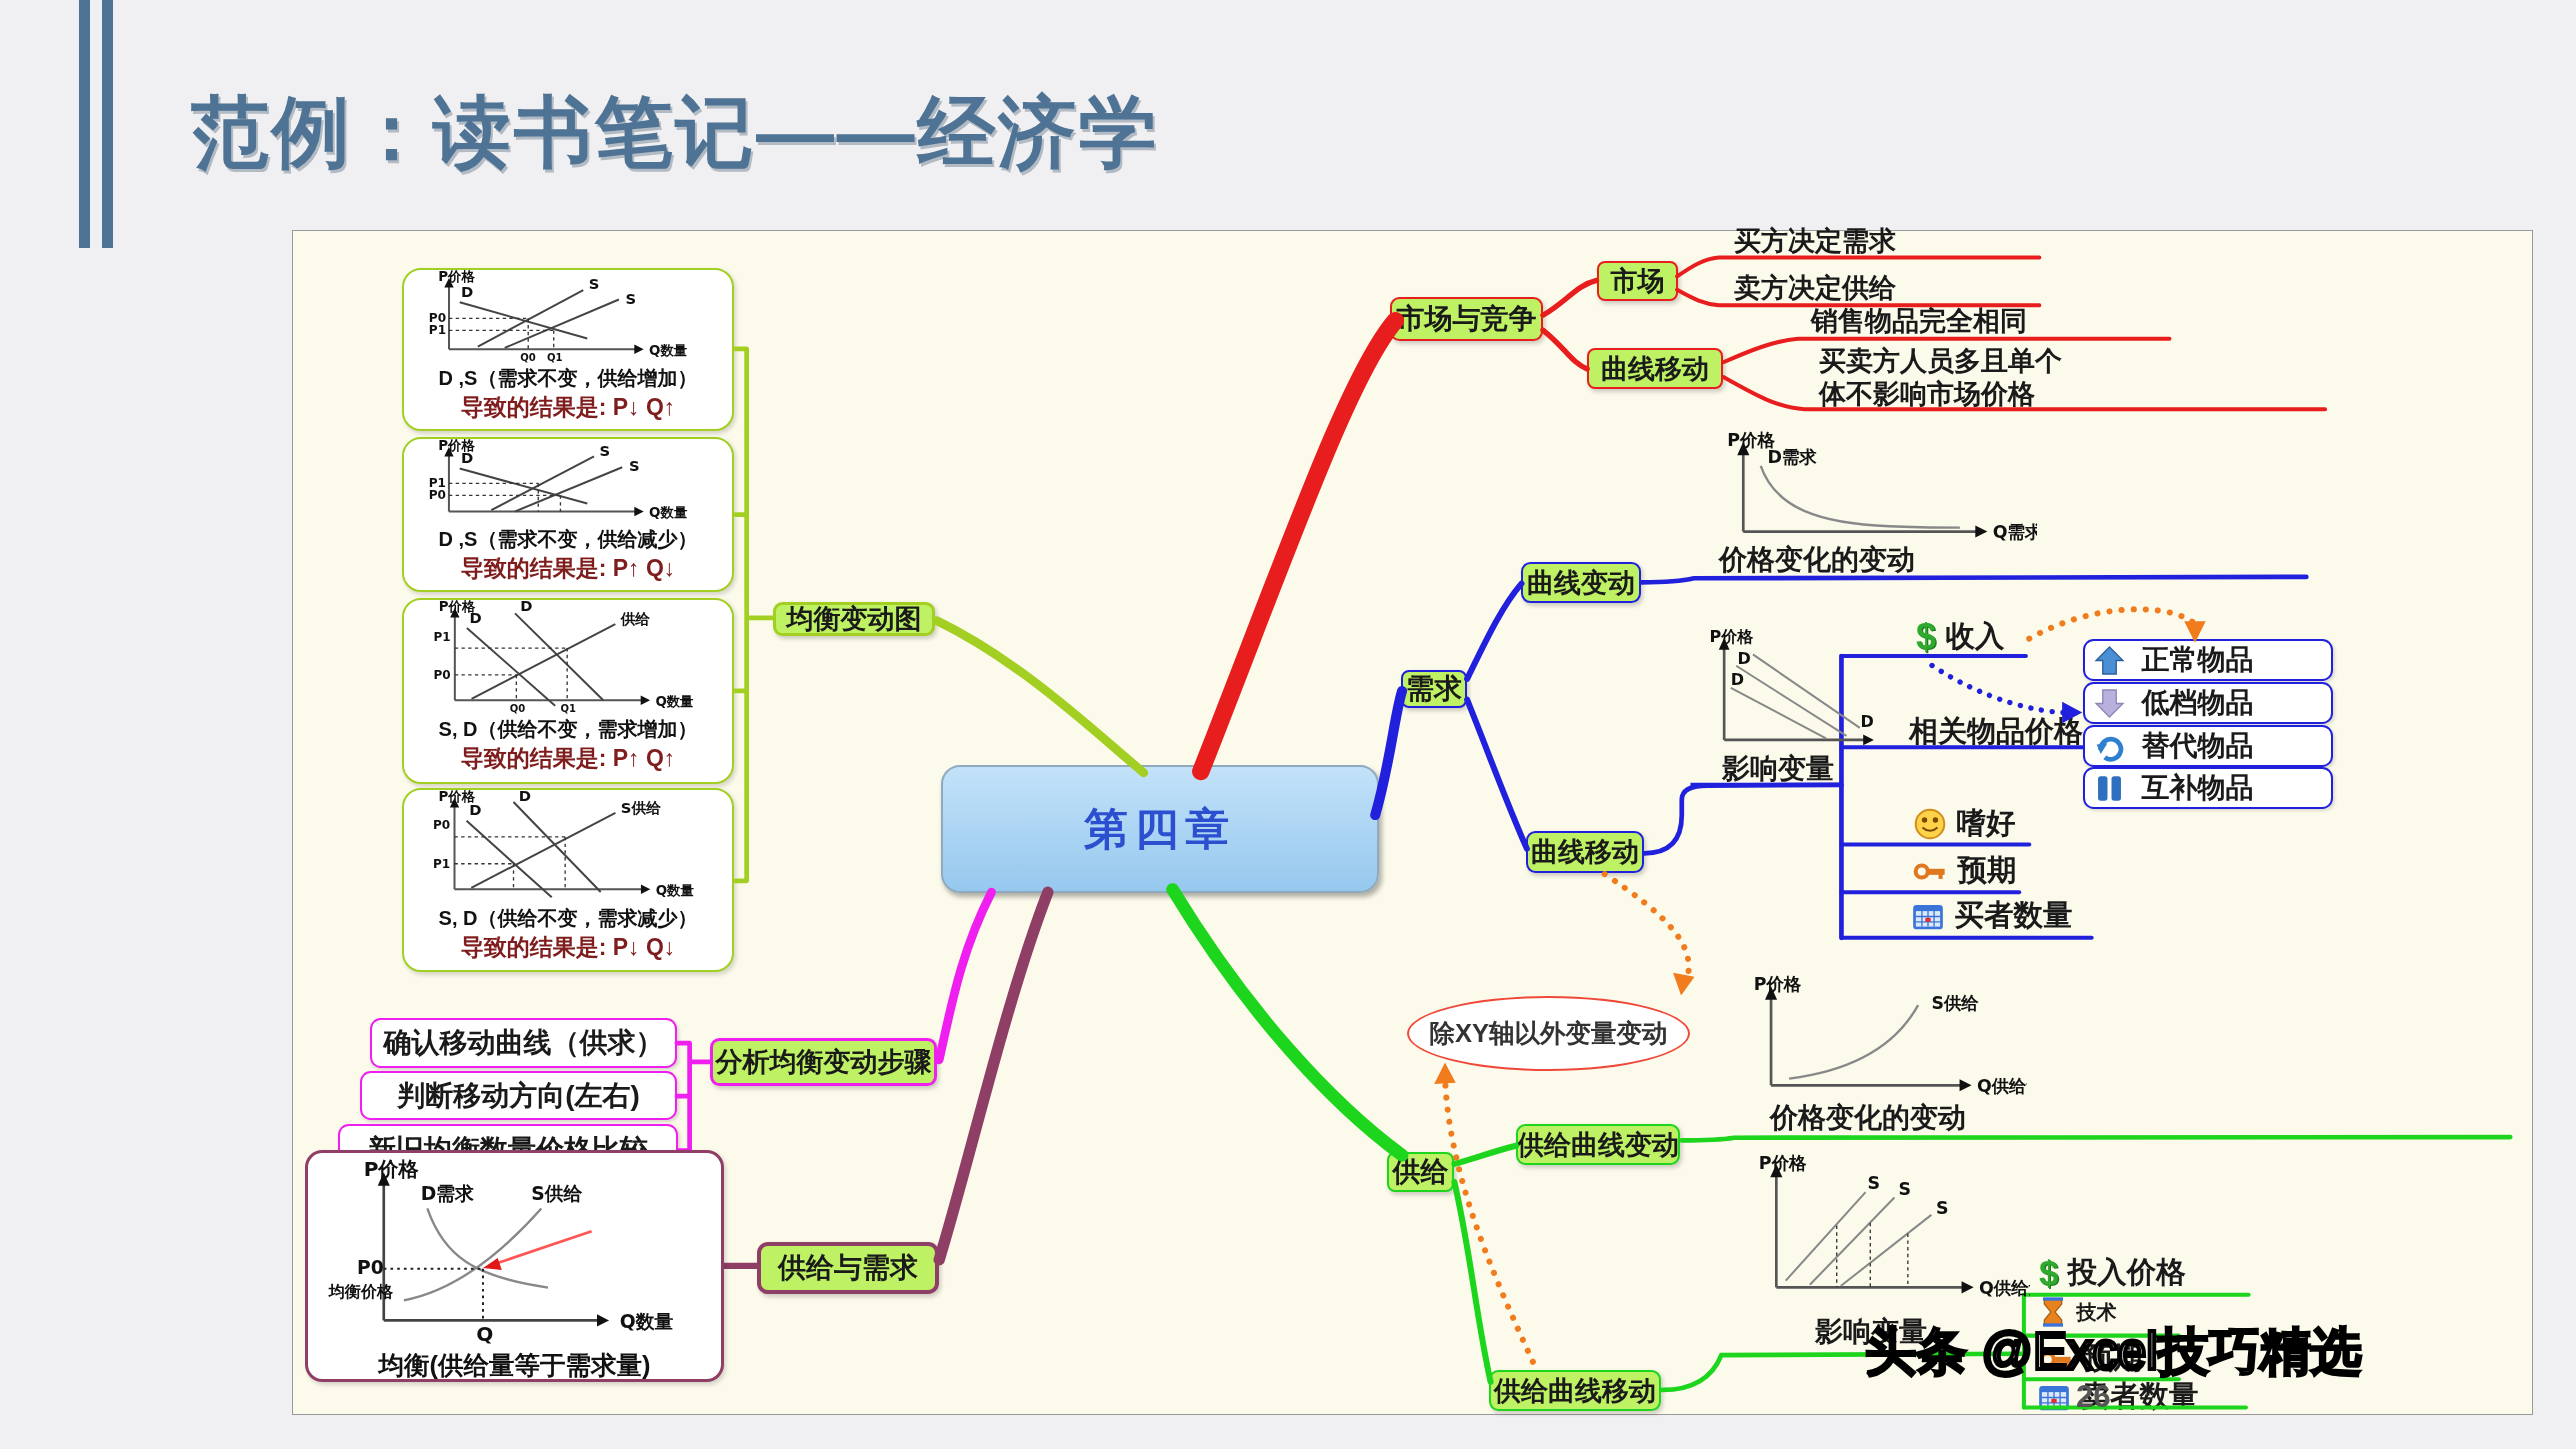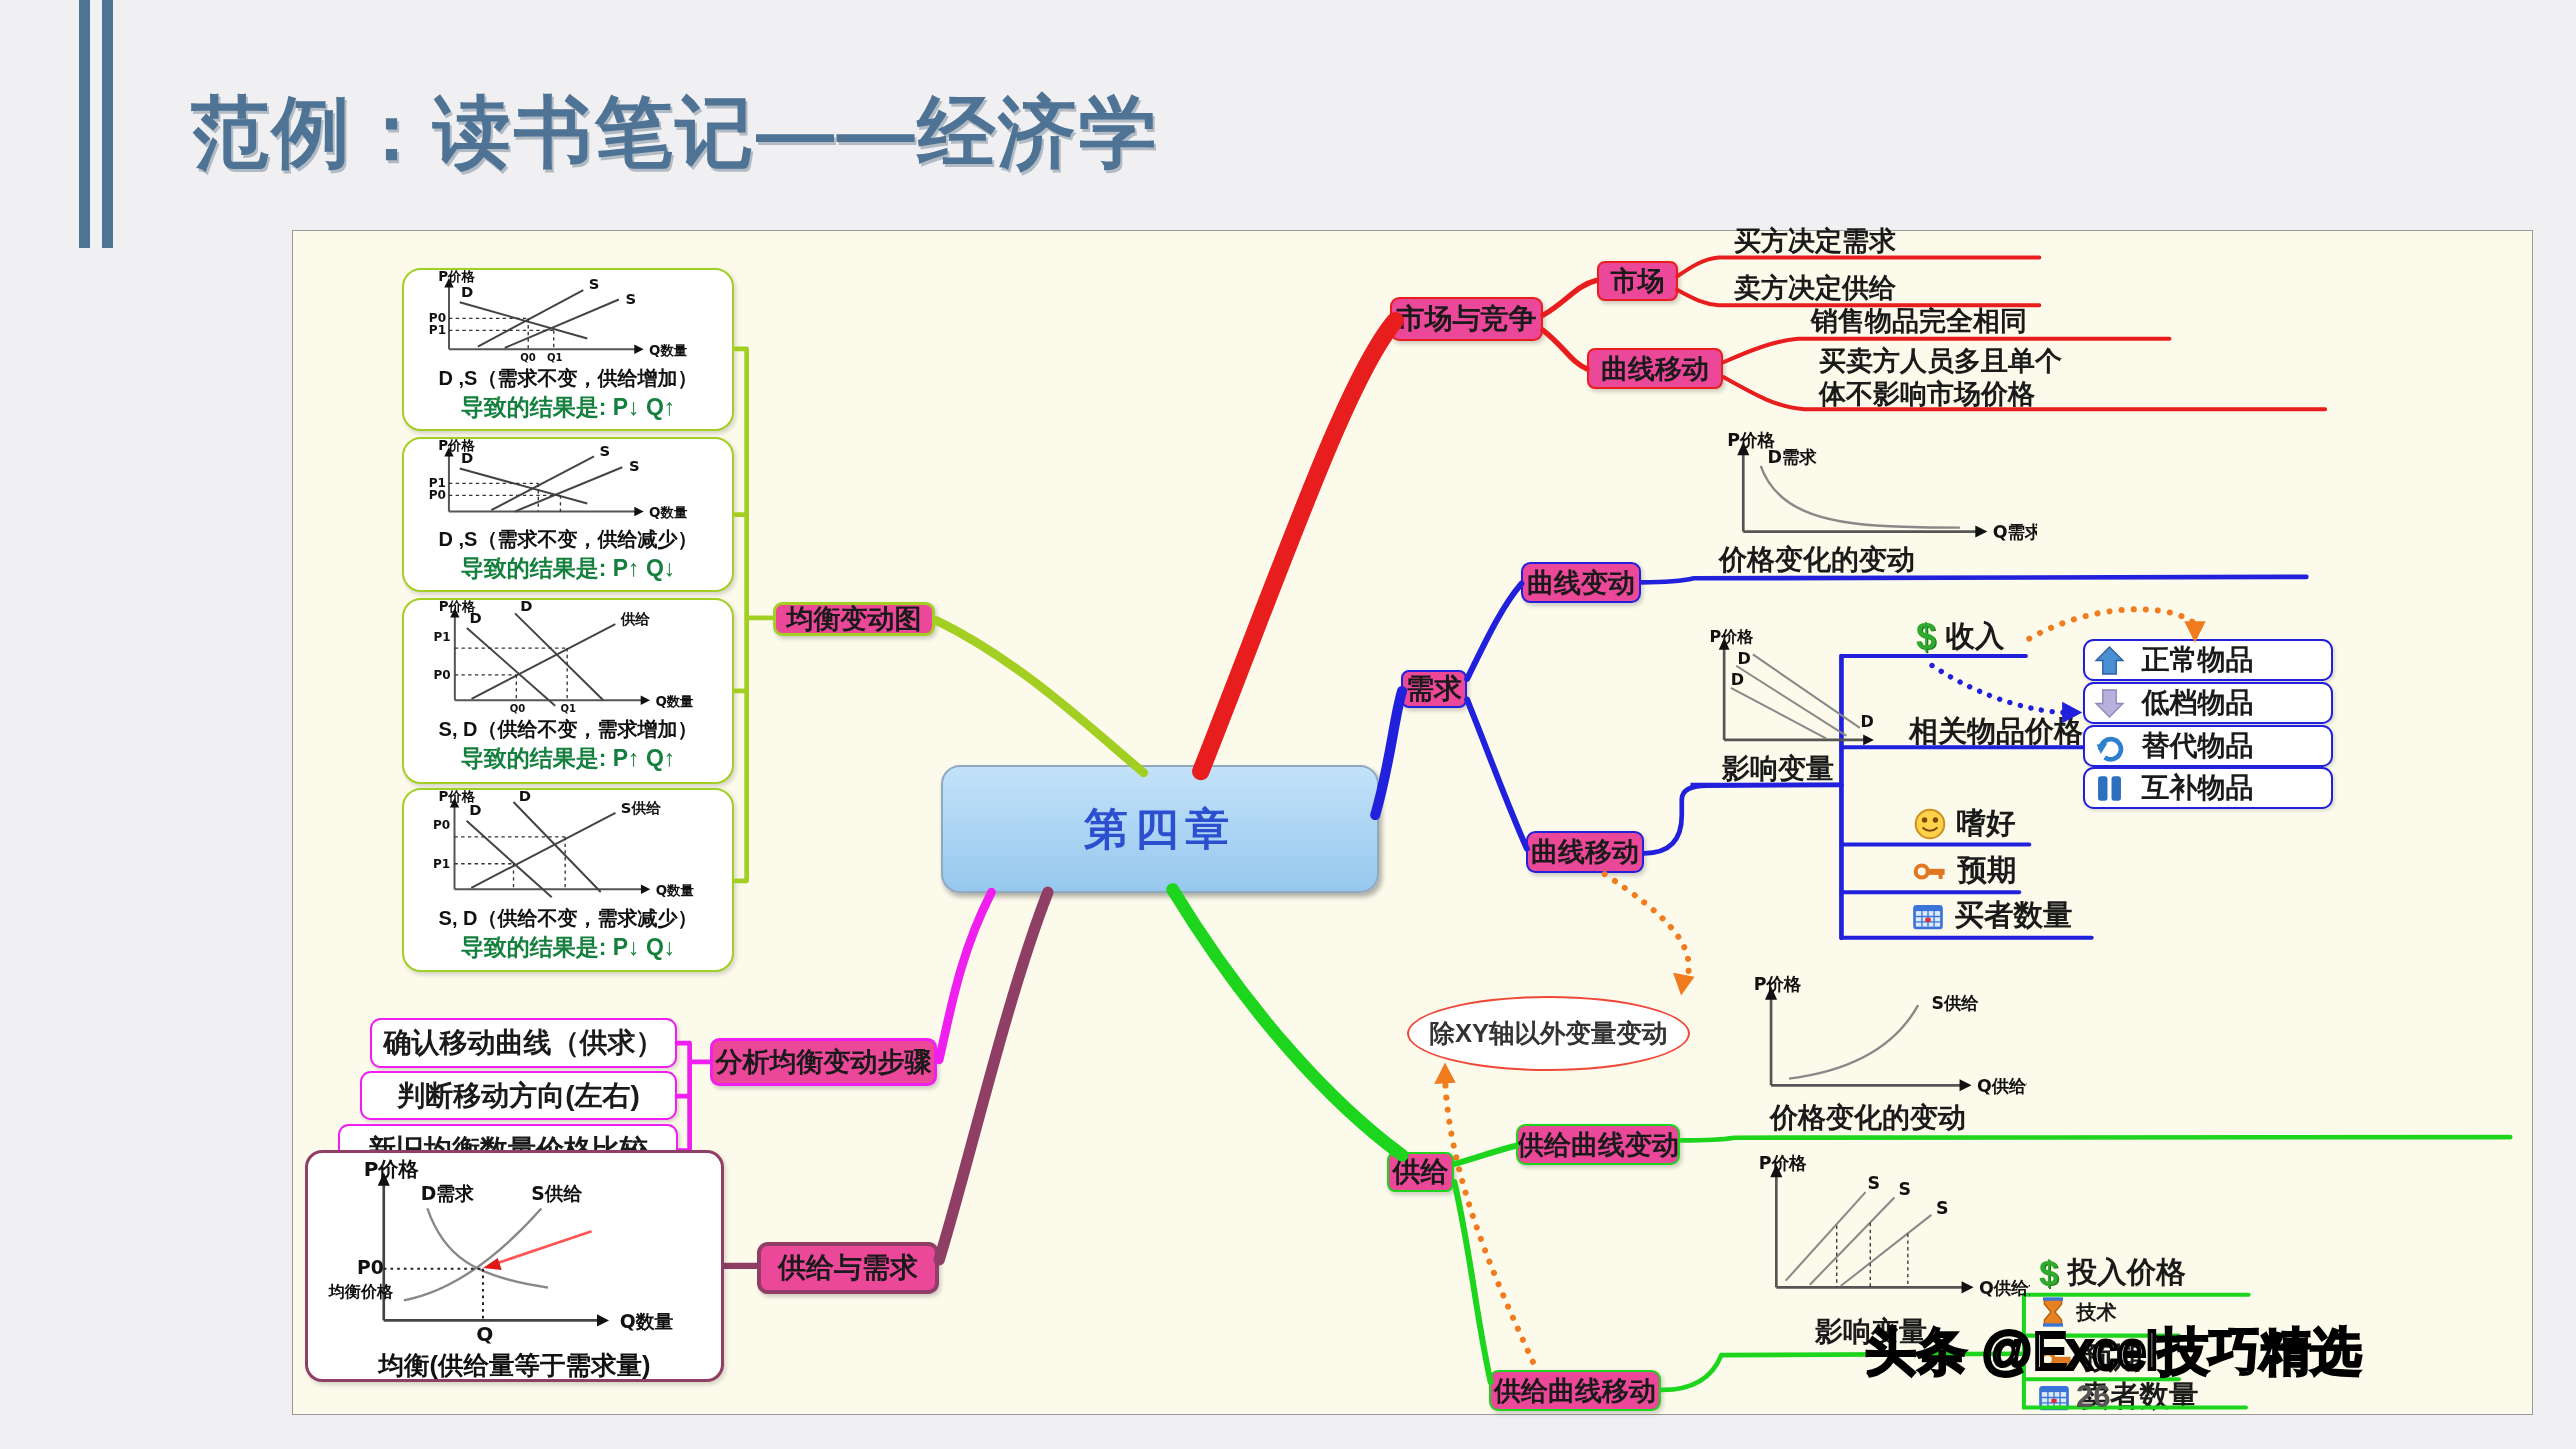--- a/index.html
+++ b/index.html
@@ -8,7 +8,7 @@
   #title{position:absolute;left:191px;top:81px;font-size:78px;font-weight:bold;color:#4e7394;letter-spacing:2.7px;text-shadow:2px 2.7px 0 rgba(62,86,110,.35);white-space:nowrap}
   .bar{position:absolute;top:0;width:11.4px;height:248px;background:#4e7394}
   #map{position:absolute;left:292px;top:230px;width:2241px;height:1185px;background:#fcfaeb;border:1.3px solid #9a9a9a;box-sizing:border-box}
-  .node{position:absolute;background:#ec4899;display:flex;align-items:center;justify-content:center;font-weight:bold;color:#1a1a1a;white-space:nowrap;box-shadow:2px 2.7px 4px rgba(0,0,0,.18);box-sizing:border-box}
+  .node{position:absolute;background:#bef264;display:flex;align-items:center;justify-content:center;font-weight:bold;color:#1a1a1a;white-space:nowrap;box-shadow:2px 2.7px 4px rgba(0,0,0,.18);box-sizing:border-box}
   .leaf{position:absolute;font-weight:bold;color:#1a1a1a;white-space:nowrap}
   .iconrow{position:absolute;display:flex;align-items:center;gap:9.4px;font-weight:bold;color:#1a1a1a;white-space:nowrap}
   .itembox{position:absolute;background:#fff;border:2px solid #2121dd;border-radius:10.7px;display:flex;align-items:center;gap:16px;padding:0 9.4px;font-weight:bold;color:#1a1a1a;box-sizing:border-box;box-shadow:1.3px 2px 3.4px rgba(0,0,0,.12)}

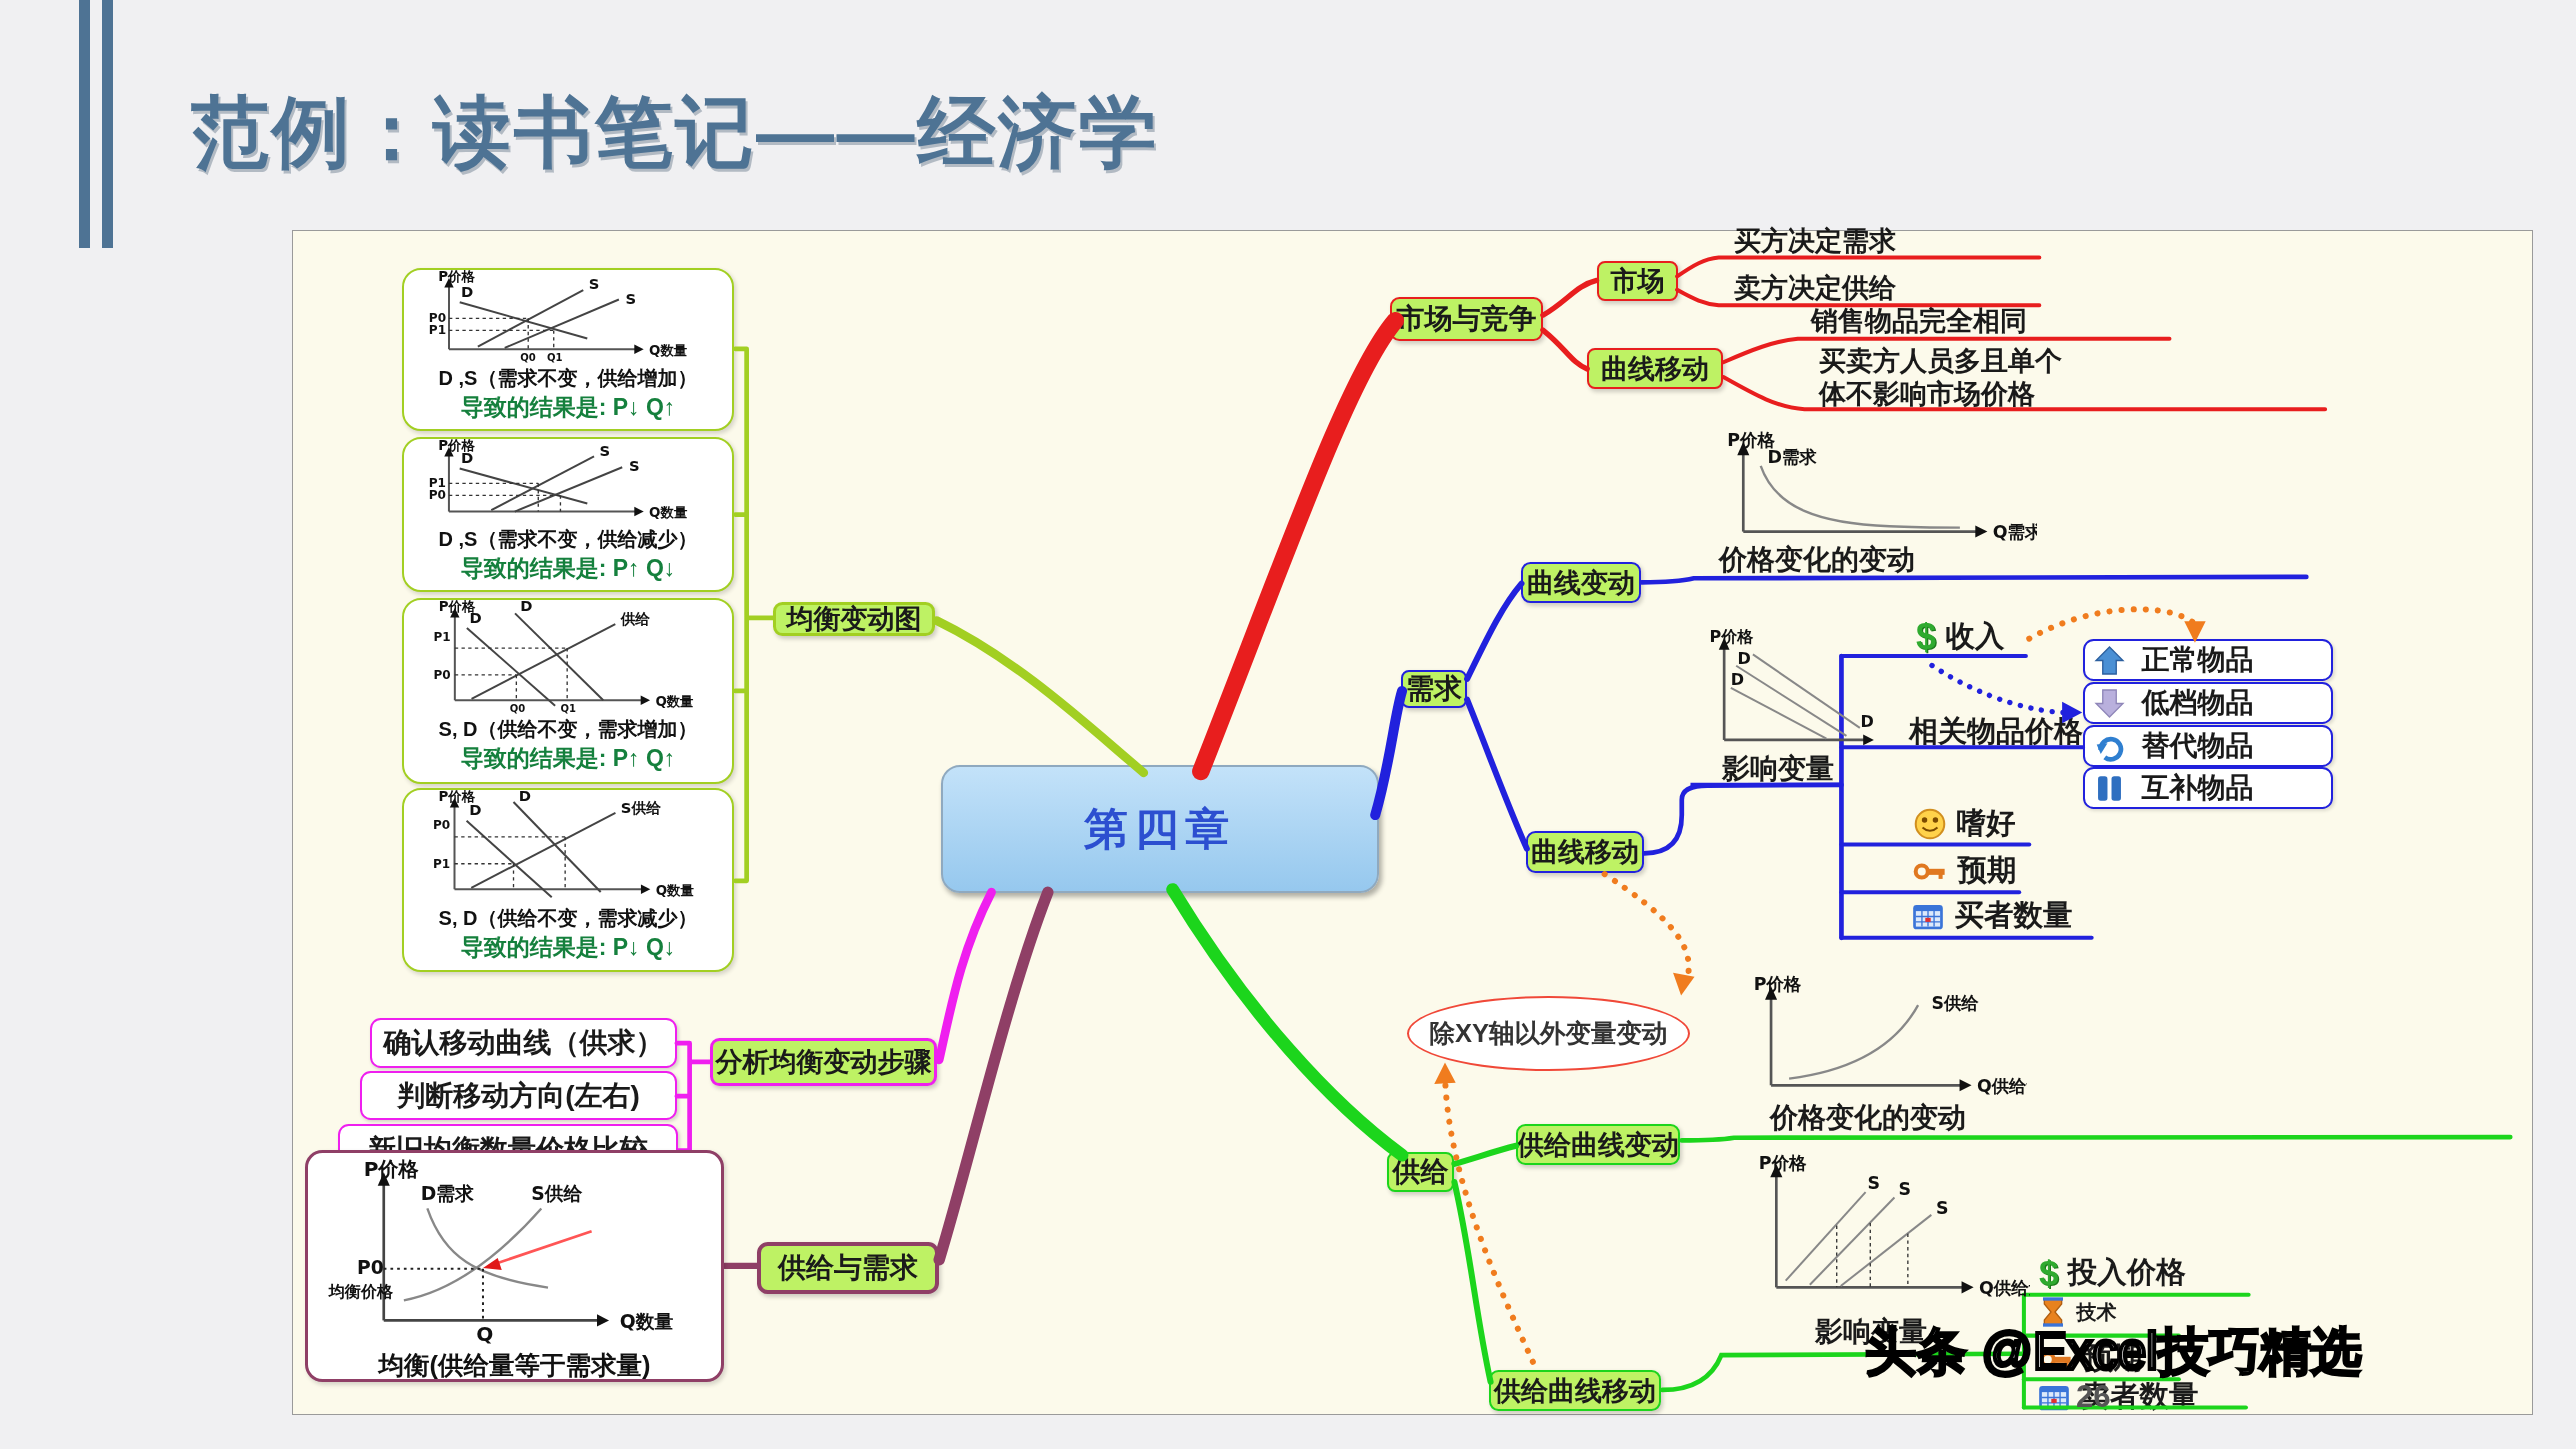--- a/index.html
+++ b/index.html
@@ -15,7 +15,7 @@
   .eqbox{position:absolute;background:#fff;border:2.7px solid #a2cf22;border-radius:19px;box-sizing:border-box;display:flex;flex-direction:column;align-items:center;box-shadow:2px 2.7px 4px rgba(0,0,0,.15)}
   .stepbox{position:absolute;background:#fff;border:2.7px solid #ef1fef;border-radius:10.7px;display:flex;align-items:center;justify-content:center;font-weight:bold;color:#1a1a1a;white-space:nowrap;box-sizing:border-box;box-shadow:1.3px 2px 3.4px rgba(0,0,0,.15)}
   .cap1{font-size:20px;font-weight:bold;color:#111;margin-top:1.3px}
-  .cap2{font-size:23px;font-weight:bold;color:#15803d}
+  .cap2{font-size:23px;font-weight:bold;color:#7f1d1d}
   svg text{font-family:"DejaVu Sans",sans-serif;font-weight:bold;fill:#111}
   #center-node{position:absolute;left:941px;top:765px;width:434px;height:124px;border:2px solid #8fa9bf;border-radius:19px;background:linear-gradient(#c3e2f9,#96c8ee);display:flex;flex-direction:column;align-items:center;justify-content:center;color:#2c4fd0;font-weight:bold;box-shadow:2.7px 4px 5.4px rgba(0,0,0,.3)}
   #oval{position:absolute;left:1407px;top:996px;width:279px;height:71px;border:2.7px solid #f04838;border-radius:50%;background:#fff;display:flex;align-items:center;justify-content:center;font-size:25.5px;font-weight:bold;color:#333}

